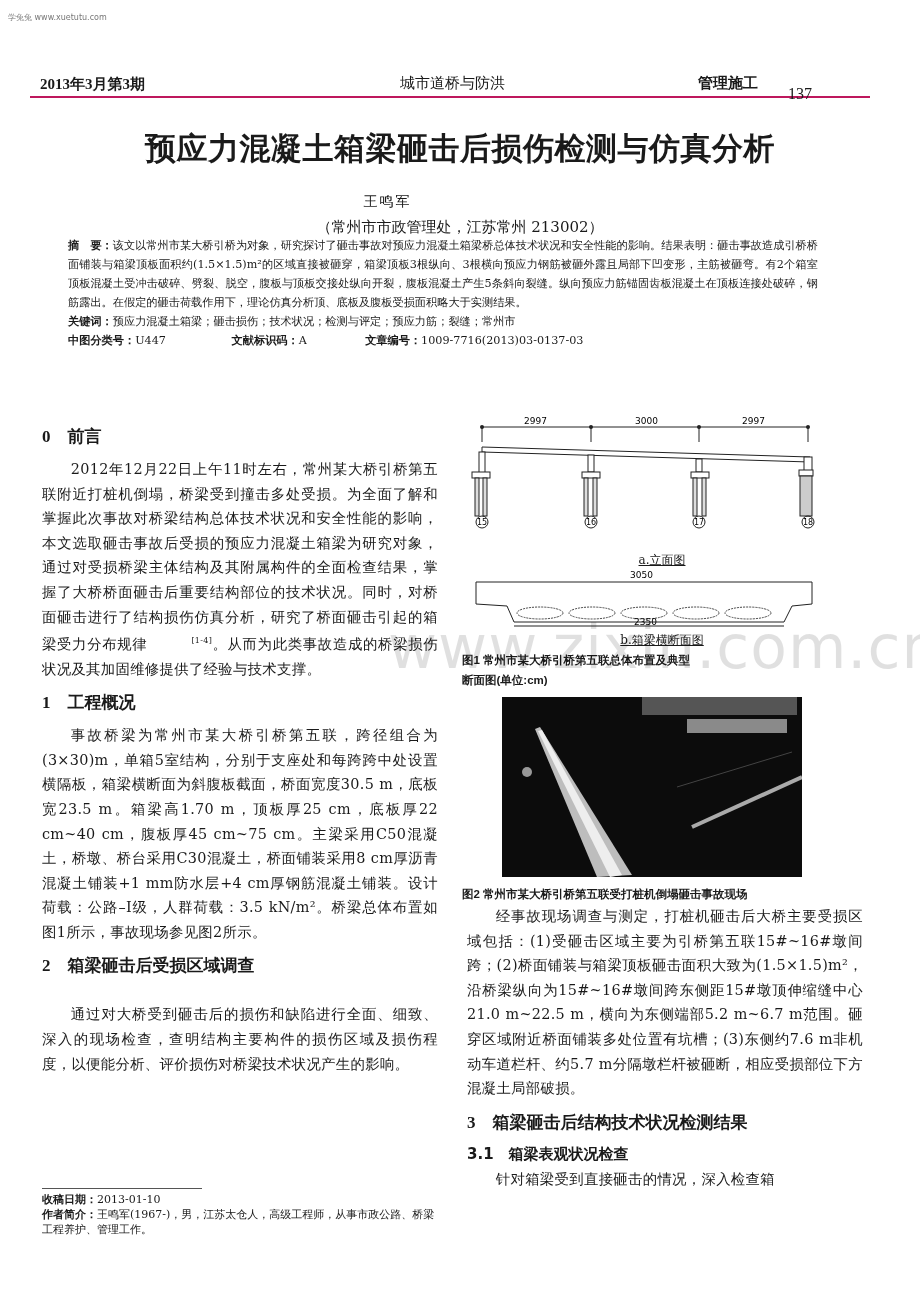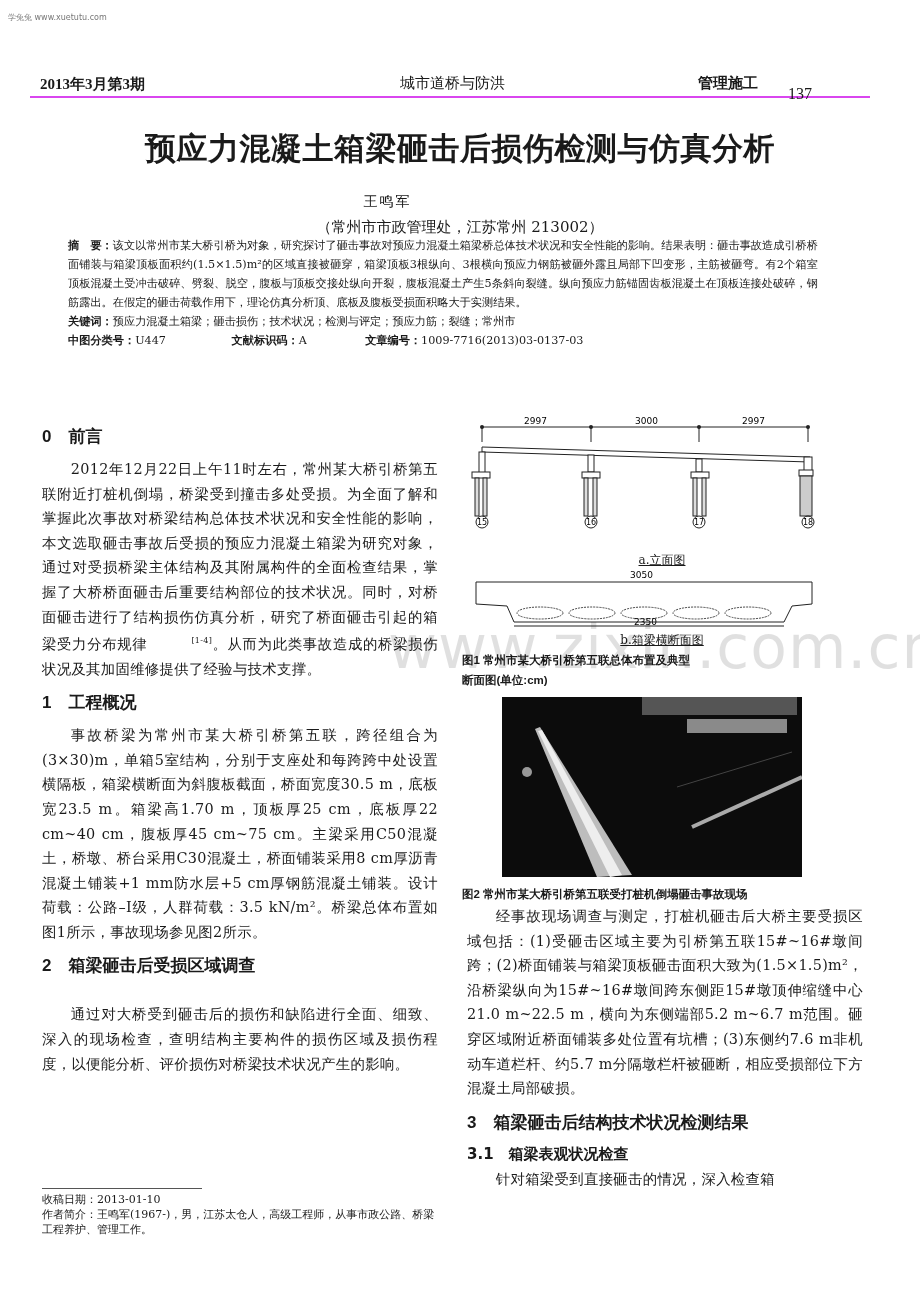--- a/index.html
+++ b/index.html
@@ -7,7 +7,7 @@
   body { position:relative; font-family:"DejaVu Serif", serif; color:#1a1a1a; }
   .abs { position:absolute; }
   .watermark-top { left:8px; top:12px; font-family:"DejaVu Sans", sans-serif; font-size:8px; color:#777; }
-  .header { left:30px; top:72px; width:840px; height:26px; border-bottom:2px solid #d946ef; font-size:15px; }
+  .header { left:30px; top:72px; width:840px; height:26px; border-bottom:2px solid #be185d; font-size:15px; }
   .header .left { position:absolute; left:10px; top:3px; font-family:"Liberation Serif", serif; font-weight:bold; }
   .header .center { position:absolute; left:370px; top:2px; font-size:15px; font-family:Liberation Mono, monospace; }
   .header .section { position:absolute; left:668px; top:2px; font-family:"DejaVu Sans", sans-serif; font-weight:bold; font-size:15px; }

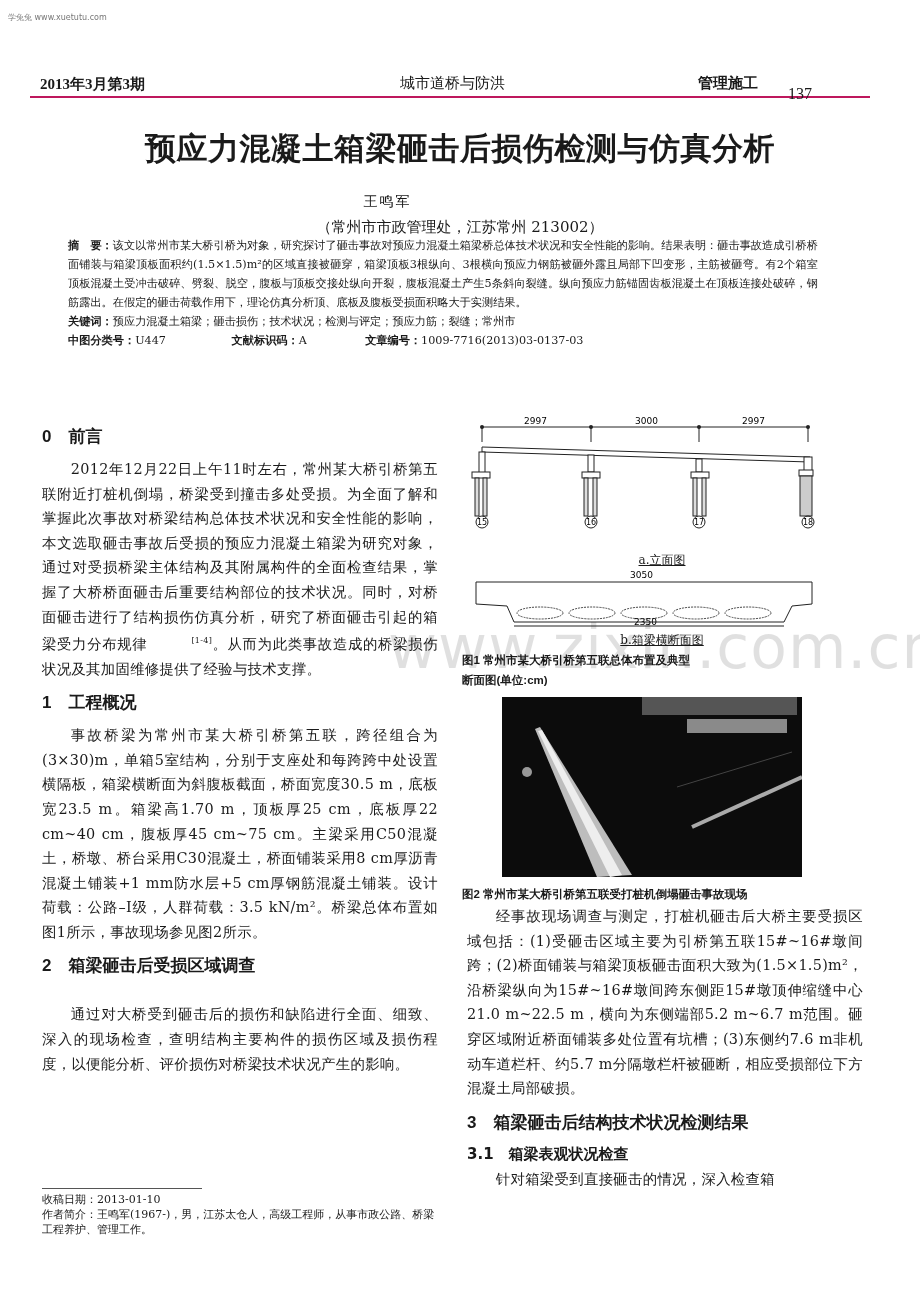--- a/index.html
+++ b/index.html
@@ -21,7 +21,7 @@
   .meta-row span { display:inline-block; }
   .col-left { left:42px; top:423px; width:396px; }
   .col-right { left:467px; top:904px; width:396px; }
-  h2 { font-family:Liberation Sans, sans-serif; font-weight:bold; font-size:17px; margin:0; line-height:28px; }
+  h2 { font-family:Liberation Serif, serif; font-weight:bold; font-size:17px; margin:0; line-height:28px; }
   h3 { font-family:"DejaVu Sans", sans-serif; font-weight:bold; font-size:15px; margin:0; line-height:26px; }
   p.body { font-size:14.4px; line-height:24.6px; text-align:justify; text-indent:2em; letter-spacing:0.3px; }
   sup { font-size:8px;padding-left:44px; }

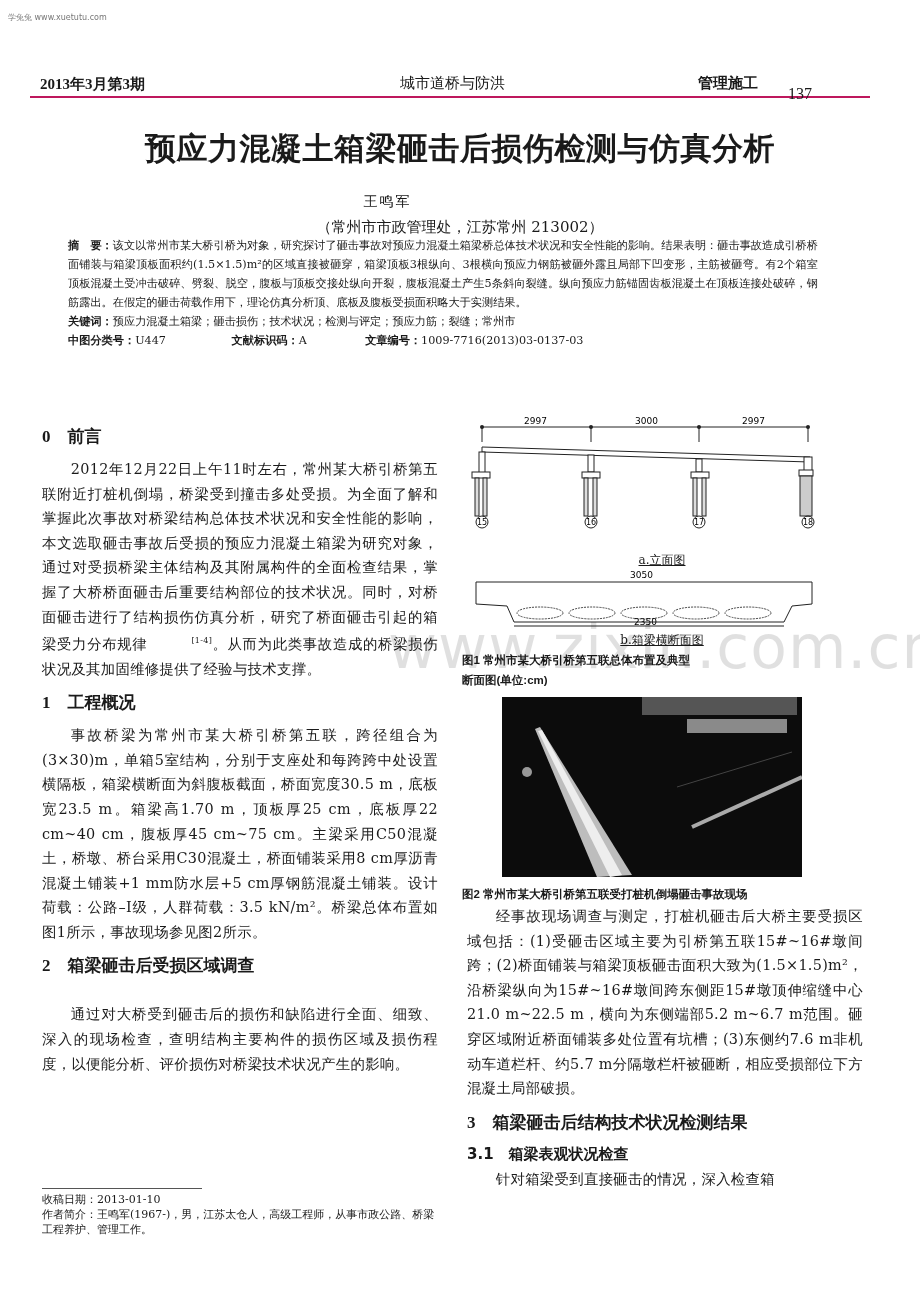--- a/index.html
+++ b/index.html
@@ -69,7 +69,7 @@
   <h2 style="margin-bottom:6px;">0　前言</h2>
   <p class="body"><span>2012年12月22日上午11时左右，常州某大桥引桥第五联附近打桩机倒塌，桥梁受到撞击多处受损。为全面了解和掌握此次事故对桥梁结构总体技术状况和安全性能的影响，本文选取砸击事故后受损的预应力混凝土箱梁为研究对象，通过对受损桥梁主体结构及其附属构件的全面检查结果，掌握了大桥桥面砸击后重要结构部位的技术状况。同时，对桥面砸击进行了结构损伤仿真分析，研究了桥面砸击引起的箱梁受力分布规律</span><sup>[1-4]</sup><span>。从而为此类事故造成的桥梁损伤状况及其加固维修提供了经验与技术支撑。</span></p>
   <h2 style="margin:8px 0 6px;">1　工程概况</h2>
-  <p class="body">事故桥梁为常州市某大桥引桥第五联，跨径组合为(3×30)m，单箱5室结构，分别于支座处和每跨跨中处设置横隔板，箱梁横断面为斜腹板截面，桥面宽度30.5 m，底板宽23.5 m。箱梁高1.70 m，顶板厚25 cm，底板厚22 cm~40 cm，腹板厚45 cm~75 cm。主梁采用C50混凝土，桥墩、桥台采用C30混凝土，桥面铺装采用8 cm厚沥青混凝土铺装+1 mm防水层+5 cm厚钢筋混凝土铺装。设计荷载：公路–I级，人群荷载：3.5 kN/m²。桥梁总体布置如图1所示，事故现场参见图2所示。</p>
+  <p class="body">事故桥梁为常州市某大桥引桥第五联，跨径组合为(3×30)m，单箱5室结构，分别于支座处和每跨跨中处设置横隔板，箱梁横断面为斜腹板截面，桥面宽度30.5 m，底板宽23.5 m。箱梁高1.70 m，顶板厚25 cm，底板厚22 cm~40 cm，腹板厚45 cm~75 cm。主梁采用C50混凝土，桥墩、桥台采用C30混凝土，桥面铺装采用8 cm厚沥青混凝土铺装+1 mm防水层+4 cm厚钢筋混凝土铺装。设计荷载：公路–I级，人群荷载：3.5 kN/m²。桥梁总体布置如图1所示，事故现场参见图2所示。</p>
   <h2 style="margin:8px 0 22px;">2　箱梁砸击后受损区域调查</h2>
   <p class="body">通过对大桥受到砸击后的损伤和缺陷进行全面、细致、深入的现场检查，查明结构主要构件的损伤区域及损伤程度，以便能分析、评价损伤对桥梁技术状况产生的影响。</p>
 </div>

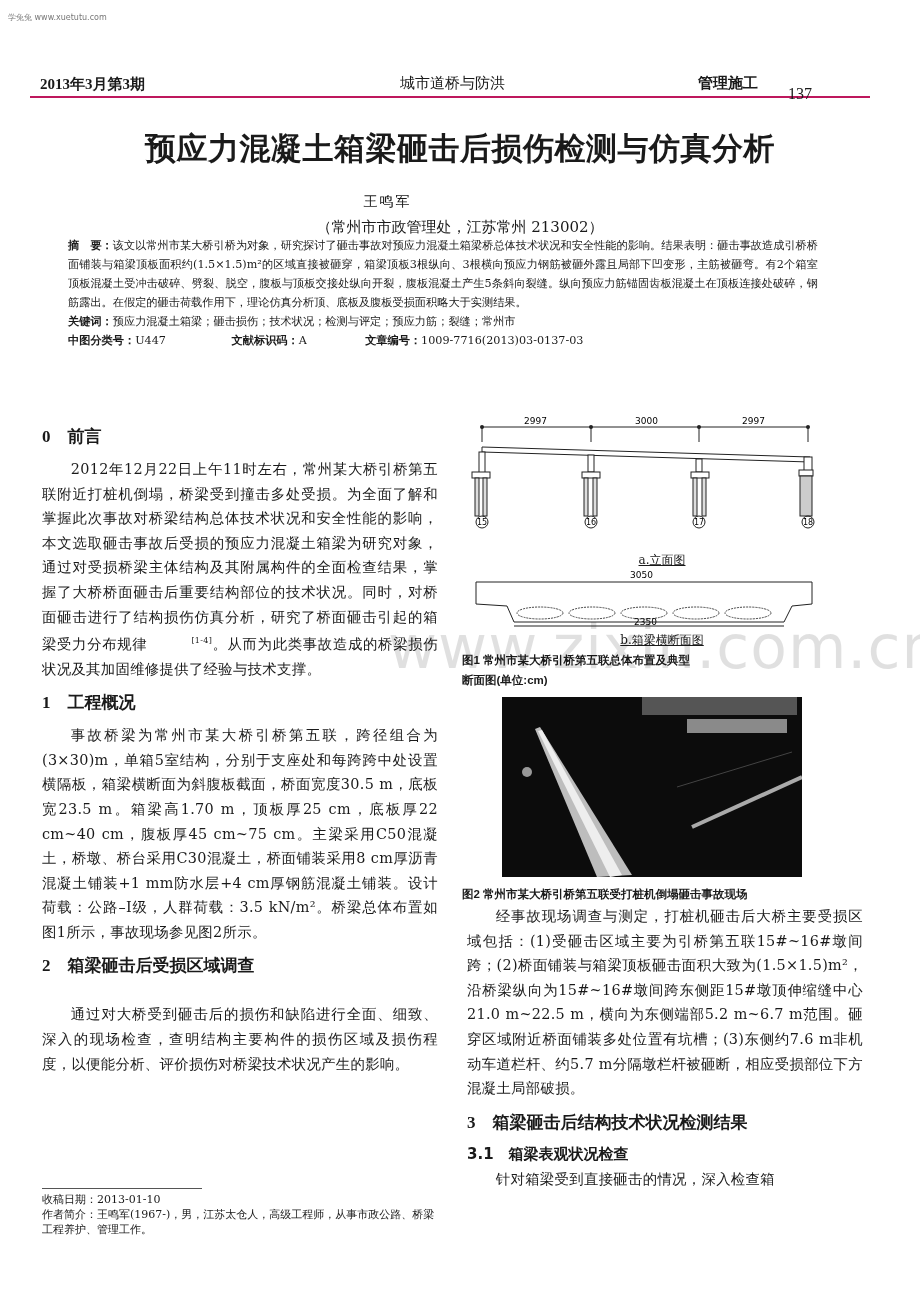--- a/index.html
+++ b/index.html
@@ -27,7 +27,7 @@
   sup { font-size:8px;padding-left:44px; }
   .footnote-line { left:42px; top:1188px; width:160px; border-top:1px solid #555; }
   .footnote { left:42px; top:1192px; width:400px; font-size:11px; line-height:15px; }
-  .footnote b { font-family:"DejaVu Sans", sans-serif; font-weight:normal; }
+  .footnote b { font-family:"DejaVu Sans", sans-serif; font-weight:bold; }
   .fig1 { left:462px; top:410px; width:400px; height:150px; }
   .fig1-sub { font-size:12px; text-decoration:underline; text-align:center; }
   .fig1b { left:462px; top:568px; width:400px; height:60px; }

